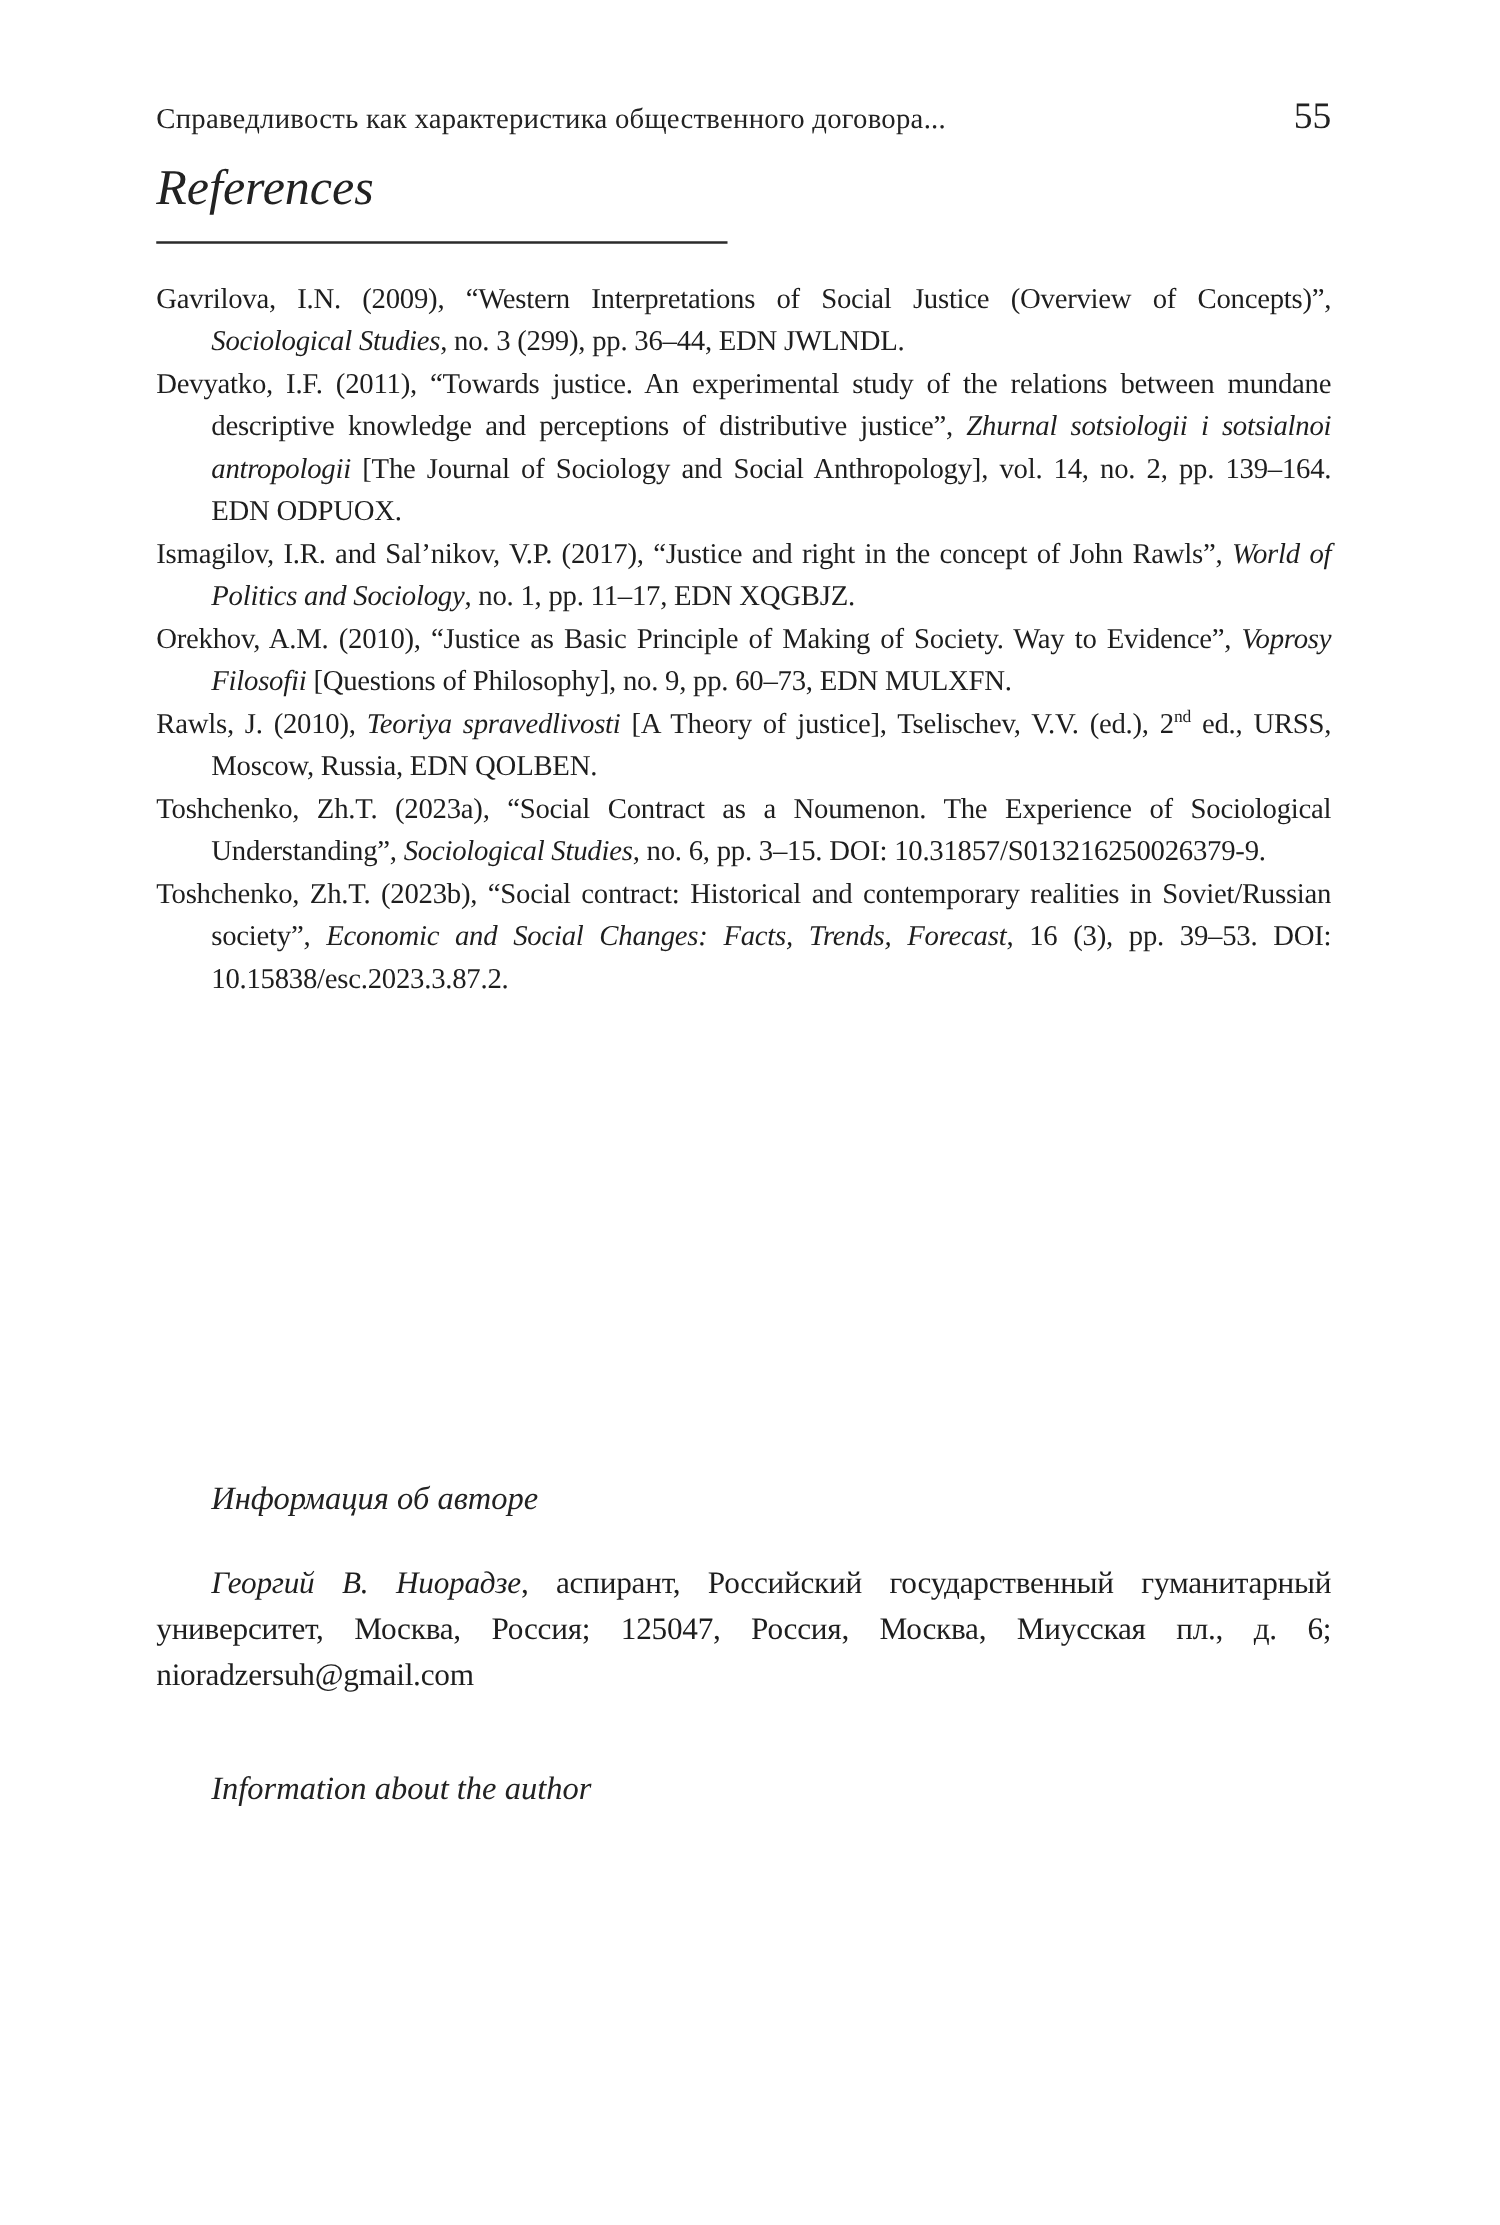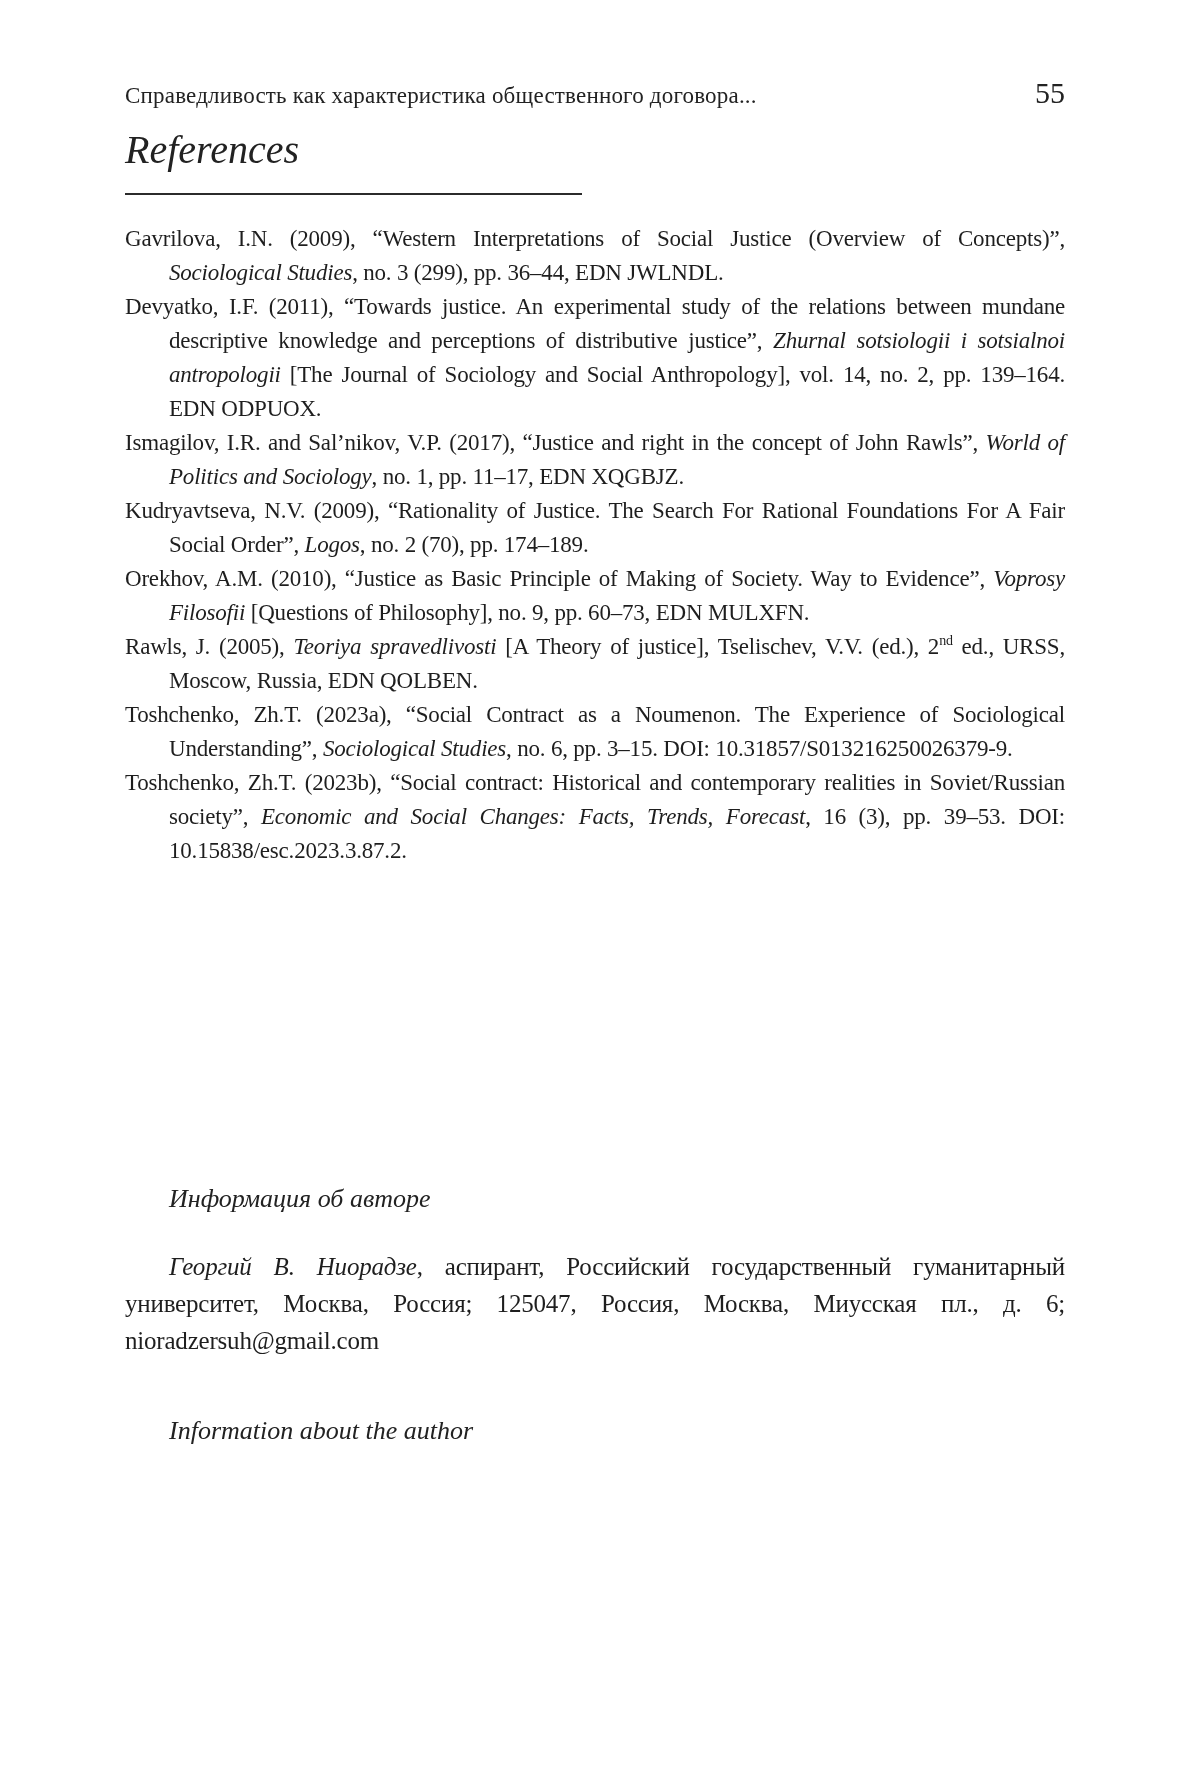--- a/index.html
+++ b/index.html
@@ -122,7 +122,6 @@
     <p class="ref"><span>Gavrilova, I.N. (2009), “Western Interpretations of Social Justice (Overview of Concepts)”, </span><span class="it">Sociological Studies</span><span>, no. 3 (299), pp. 36–44, EDN JWLNDL.</span></p>
     <p class="ref"><span>Devyatko, I.F. (2011), “Towards justice. An experimental study of the relations between mundane descriptive knowledge and perceptions of distributive justice”, </span><span class="it">Zhurnal sotsiologii i sotsialnoi antropologii</span><span> [The Journal of Sociology and Social Anthropology], vol. 14, no. 2, pp. 139–164. EDN ODPUOX.</span></p>
     <p class="ref"><span>Ismagilov, I.R. and Sal’nikov, V.P. (2017), “Justice and right in the concept of John Rawls”, </span><span class="it">World of Politics and Sociology</span><span>, no. 1, pp. 11–17, EDN XQGBJZ.</span></p>
-    <p class="ref"><span>Kudryavtseva, N.V. (2009), “Rationality of Justice. The Search For Rational Foundations For A Fair Social Order”, </span><span class="it">Logos</span><span>, no. 2 (70), pp. 174–189.</span></p>
     <p class="ref"><span>Orekhov, A.M. (2010), “Justice as Basic Principle of Making of Society. Way to Evidence”, </span><span class="it">Voprosy Filosofii</span><span> [Questions of Philosophy], no. 9, pp. 60–73, EDN MULXFN.</span></p>
     <p class="ref"><span>Rawls, J. (2005), </span><span class="it">Teoriya spravedlivosti</span><span> [A Theory of justice], Tselischev, V.V. (ed.), 2</span><span class="sup">nd</span><span> ed., URSS, Moscow, Russia, EDN QOLBEN.</span></p>
     <p class="ref"><span>Toshchenko, Zh.T. (2023a), “Social Contract as a Noumenon. The Experience of Sociological Understanding”, </span><span class="it">Sociological Studies</span><span>, no. 6, pp. 3–15. DOI: 10.31857/S013216250026379-9.</span></p>

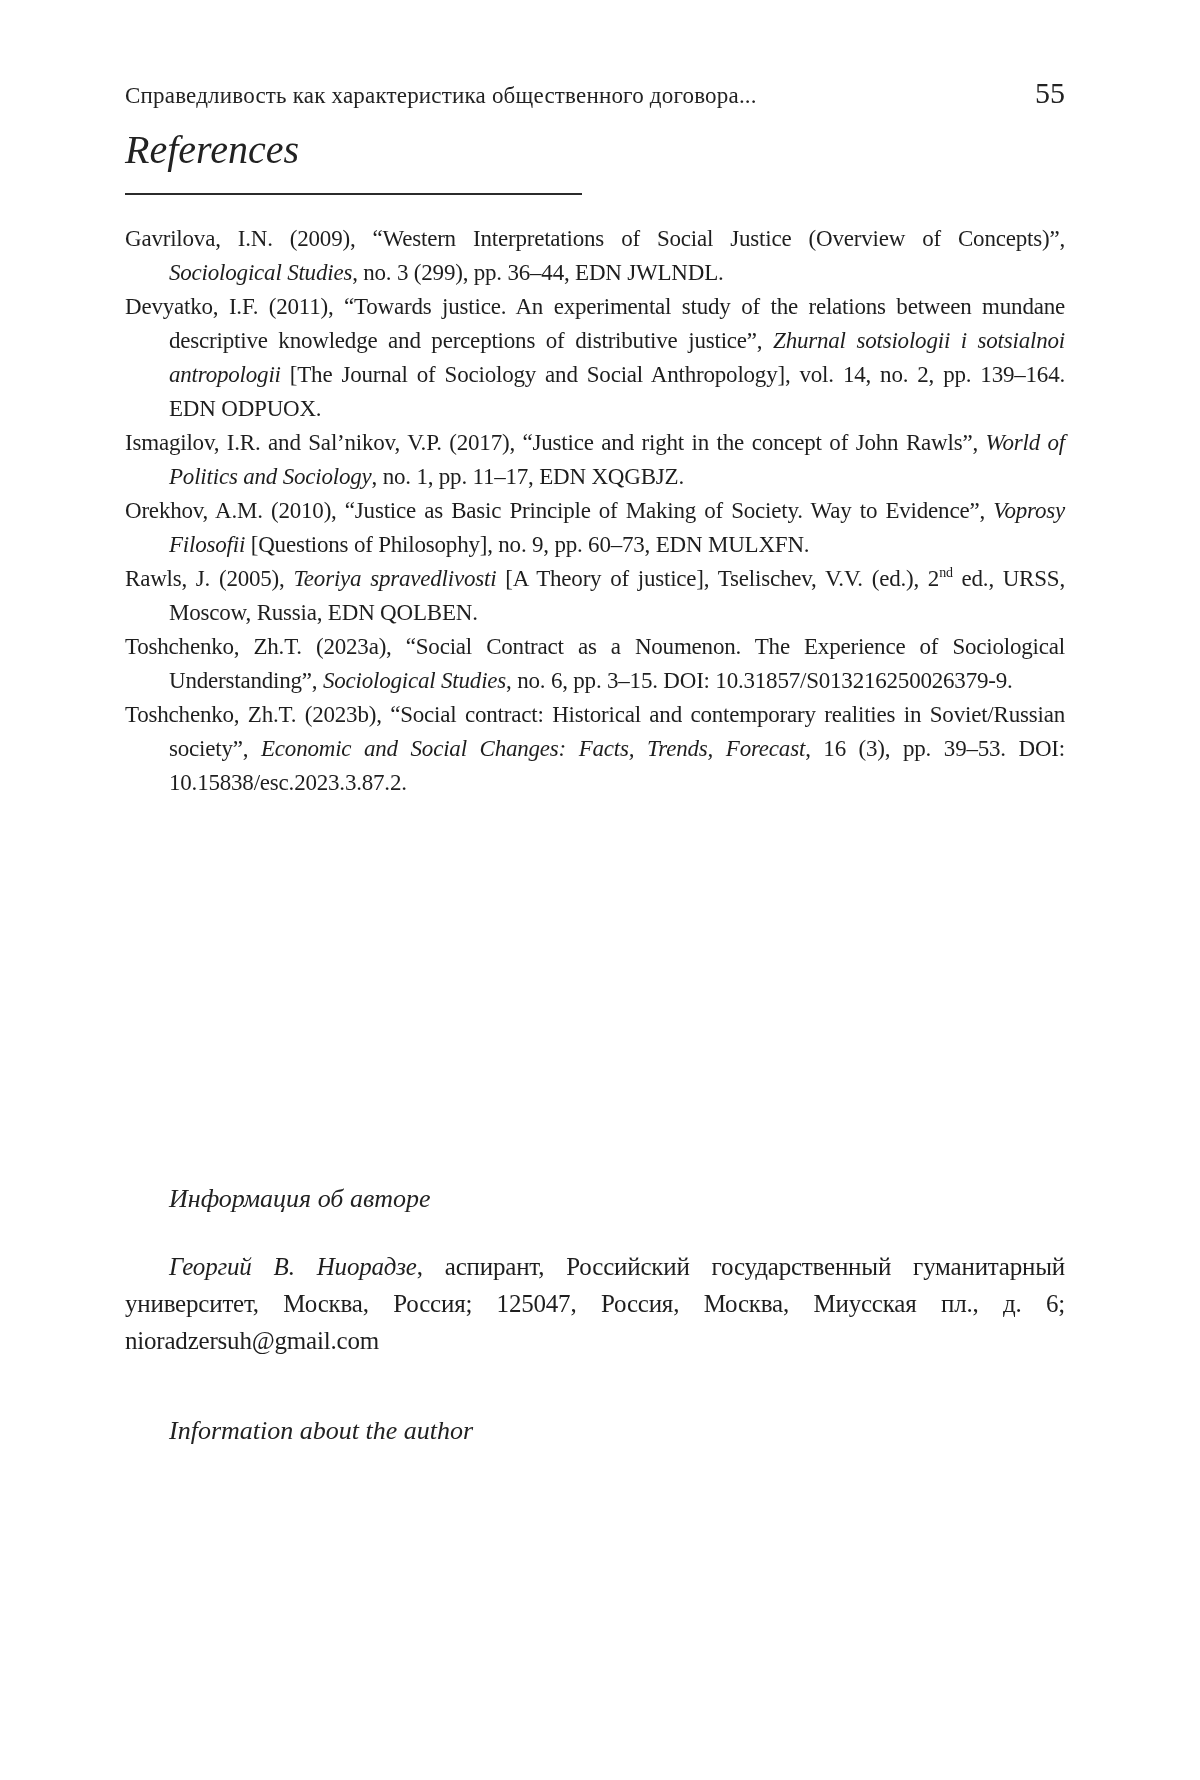--- a/index.html
+++ b/index.html
@@ -123,7 +123,7 @@
     <p class="ref"><span>Devyatko, I.F. (2011), “Towards justice. An experimental study of the relations between mundane descriptive knowledge and perceptions of distributive justice”, </span><span class="it">Zhurnal sotsiologii i sotsialnoi antropologii</span><span> [The Journal of Sociology and Social Anthropology], vol. 14, no. 2, pp. 139–164. EDN ODPUOX.</span></p>
     <p class="ref"><span>Ismagilov, I.R. and Sal’nikov, V.P. (2017), “Justice and right in the concept of John Rawls”, </span><span class="it">World of Politics and Sociology</span><span>, no. 1, pp. 11–17, EDN XQGBJZ.</span></p>
     <p class="ref"><span>Orekhov, A.M. (2010), “Justice as Basic Principle of Making of Society. Way to Evidence”, </span><span class="it">Voprosy Filosofii</span><span> [Questions of Philosophy], no. 9, pp. 60–73, EDN MULXFN.</span></p>
-    <p class="ref"><span>Rawls, J. (2005), </span><span class="it">Teoriya spravedlivosti</span><span> [A Theory of justice], Tselischev, V.V. (ed.), 2</span><span class="sup">nd</span><span> ed., URSS, Moscow, Russia, EDN QOLBEN.</span></p>
+    <p class="ref"><span>Rawls, J. (2010), </span><span class="it">Teoriya spravedlivosti</span><span> [A Theory of justice], Tselischev, V.V. (ed.), 2</span><span class="sup">nd</span><span> ed., URSS, Moscow, Russia, EDN QOLBEN.</span></p>
     <p class="ref"><span>Toshchenko, Zh.T. (2023a), “Social Contract as a Noumenon. The Experience of Sociological Understanding”, </span><span class="it">Sociological Studies</span><span>, no. 6, pp. 3–15. DOI: 10.31857/S013216250026379-9.</span></p>
     <p class="ref"><span>Toshchenko, Zh.T. (2023b), “Social contract: Historical and contemporary realities in Soviet/Russian society”, </span><span class="it">Economic and Social Changes: Facts, Trends, Forecast</span><span>, 16 (3), pp. 39–53. DOI: 10.15838/esc.2023.3.87.2.</span></p>
   </section>

